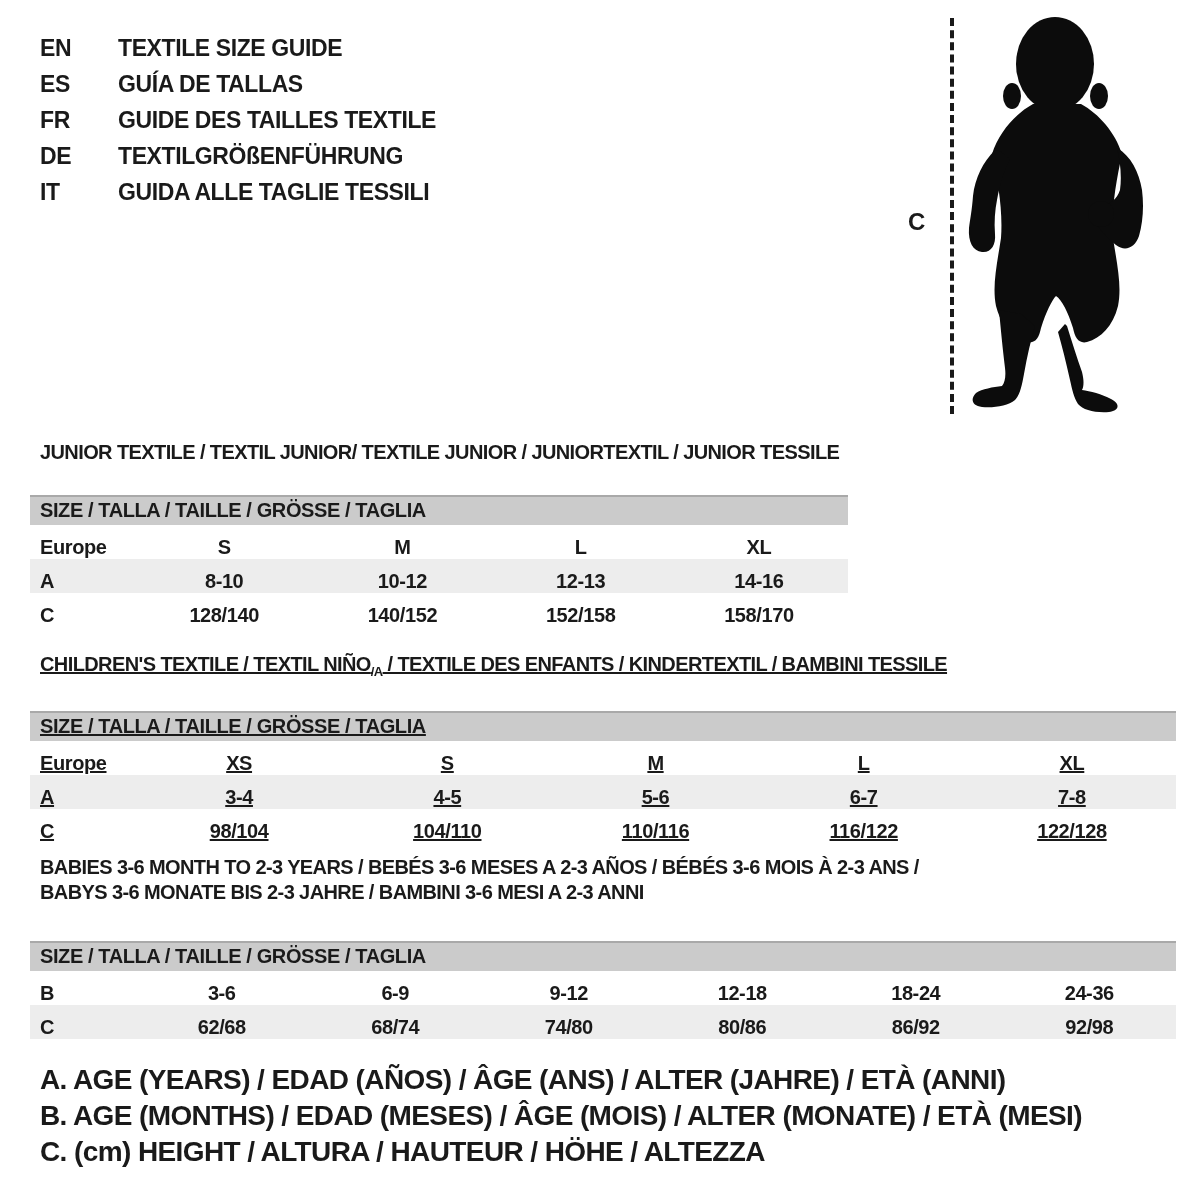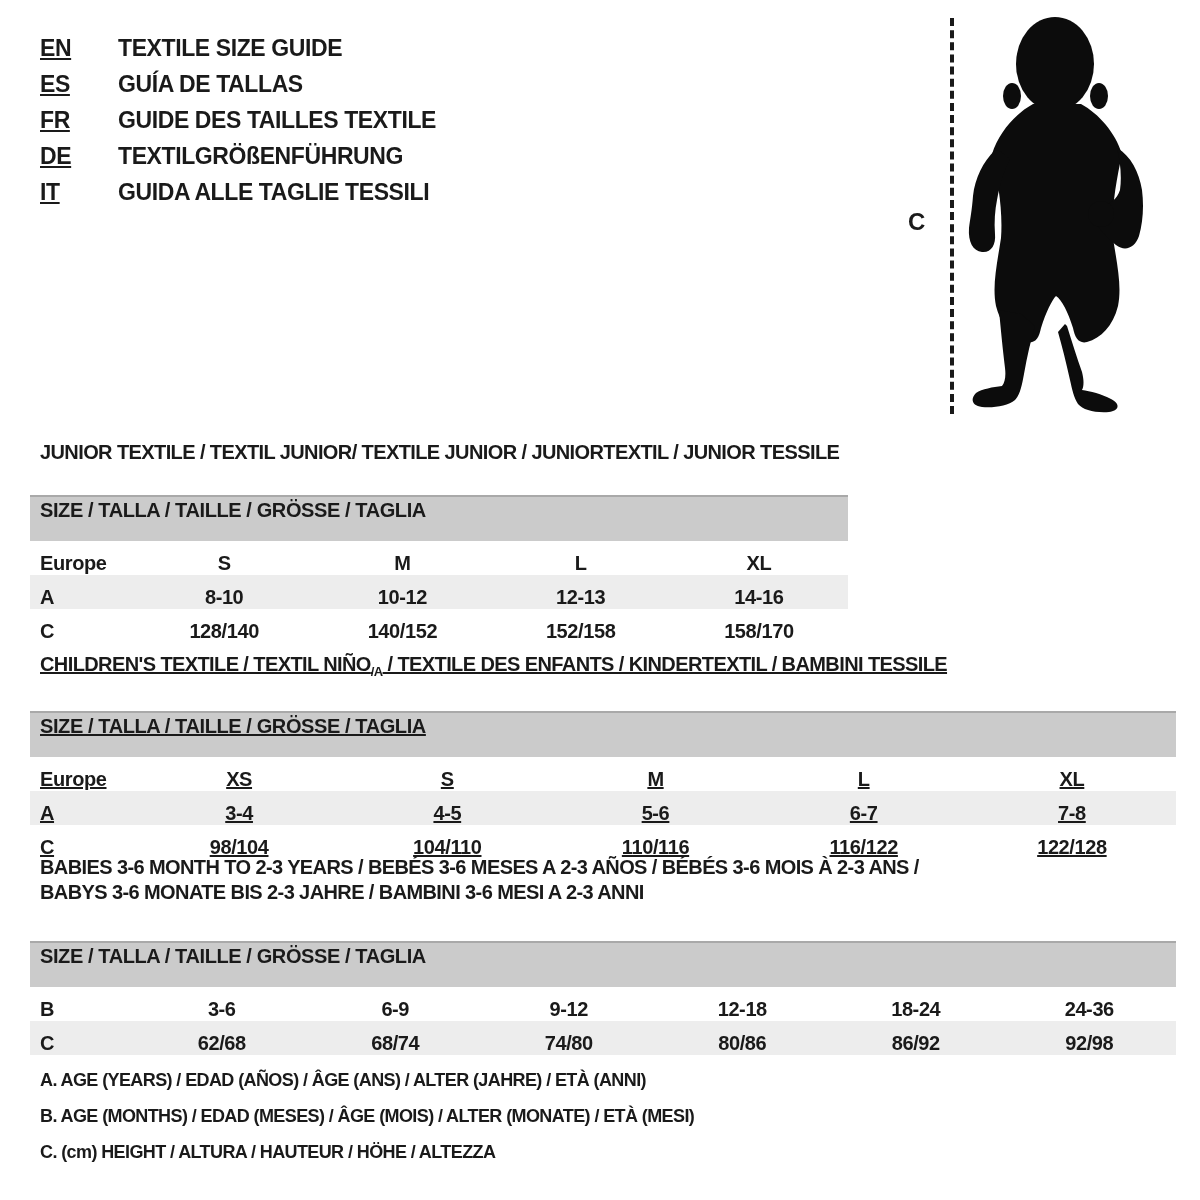--- a/index.html
+++ b/index.html
@@ -20,7 +20,7 @@
   
   .languages { position:absolute; top:30px; left:40px; }
   .lang-row { display:flex; line-height:36px; font-size:23px; }
-  .lang-code { width:78px;text-decoration:underline; }
+  .lang-code { width:78px; }
 
   
   .figure { position:absolute; top:12px; left:898px; width:300px; height:418px; }

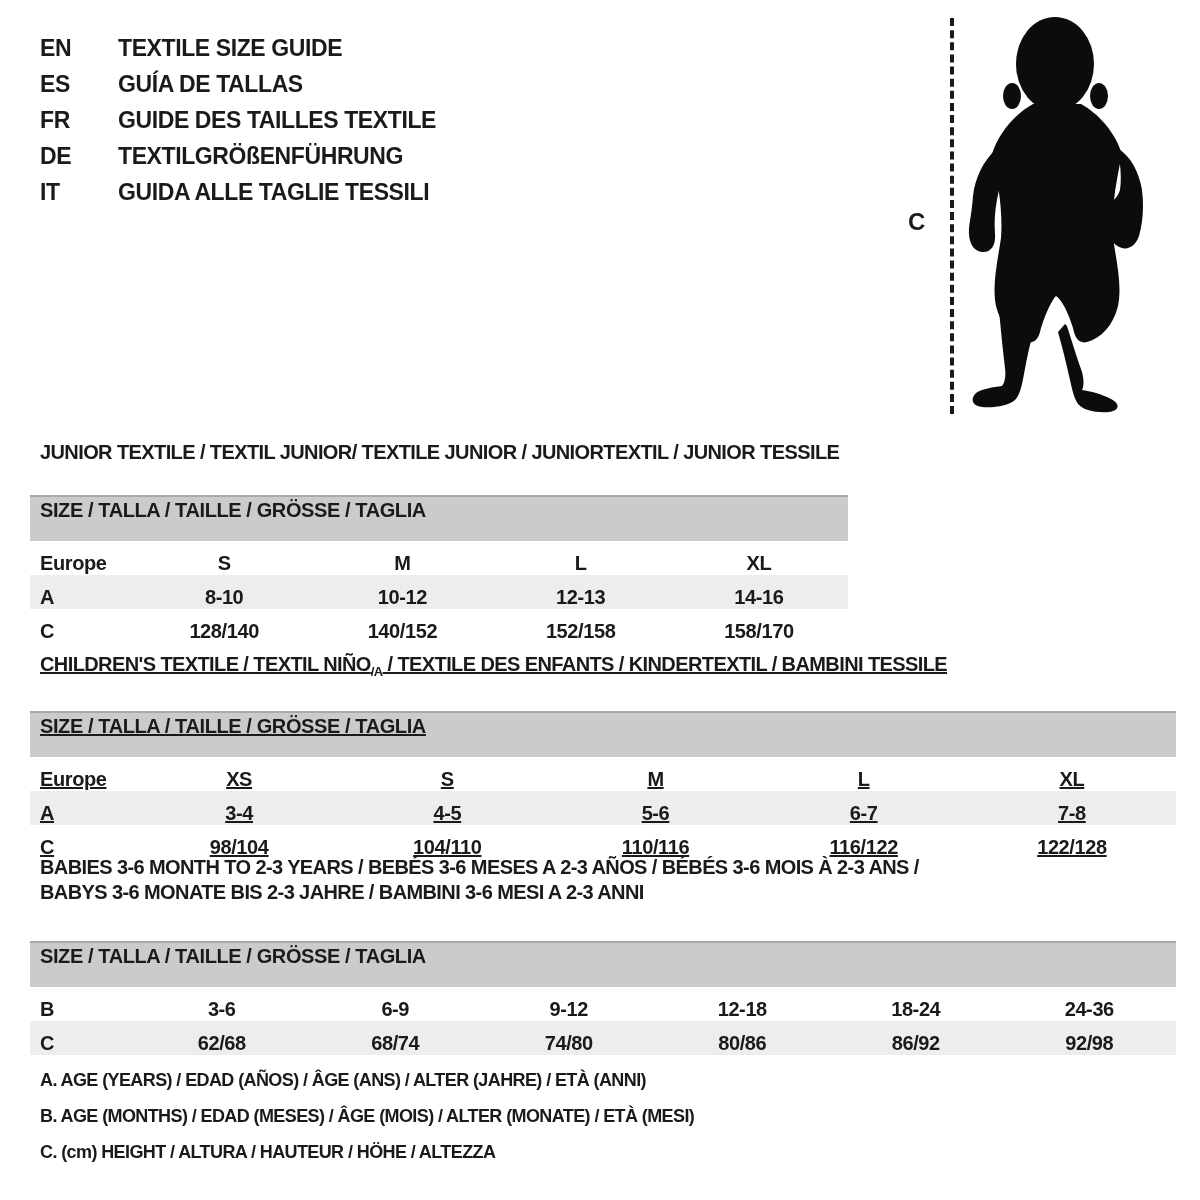--- a/index.html
+++ b/index.html
@@ -37,7 +37,7 @@
   .sec-heading { font-size:20px; line-height:25px; margin-left:10px; letter-spacing:-0.6px;margin-top:12px; }
   .subscript { font-size:13px; vertical-align:sub; }
   .size-bar {
-    height:46px; background:#cbcbcb; border-top:2px solid #a9a9a9;
+    height:30px; background:#cbcbcb; border-top:2px solid #a9a9a9;
     line-height:27px; padding-left:10px; font-size:20px;
   }
   .sec-junior .size-bar   { margin-top:30px; }

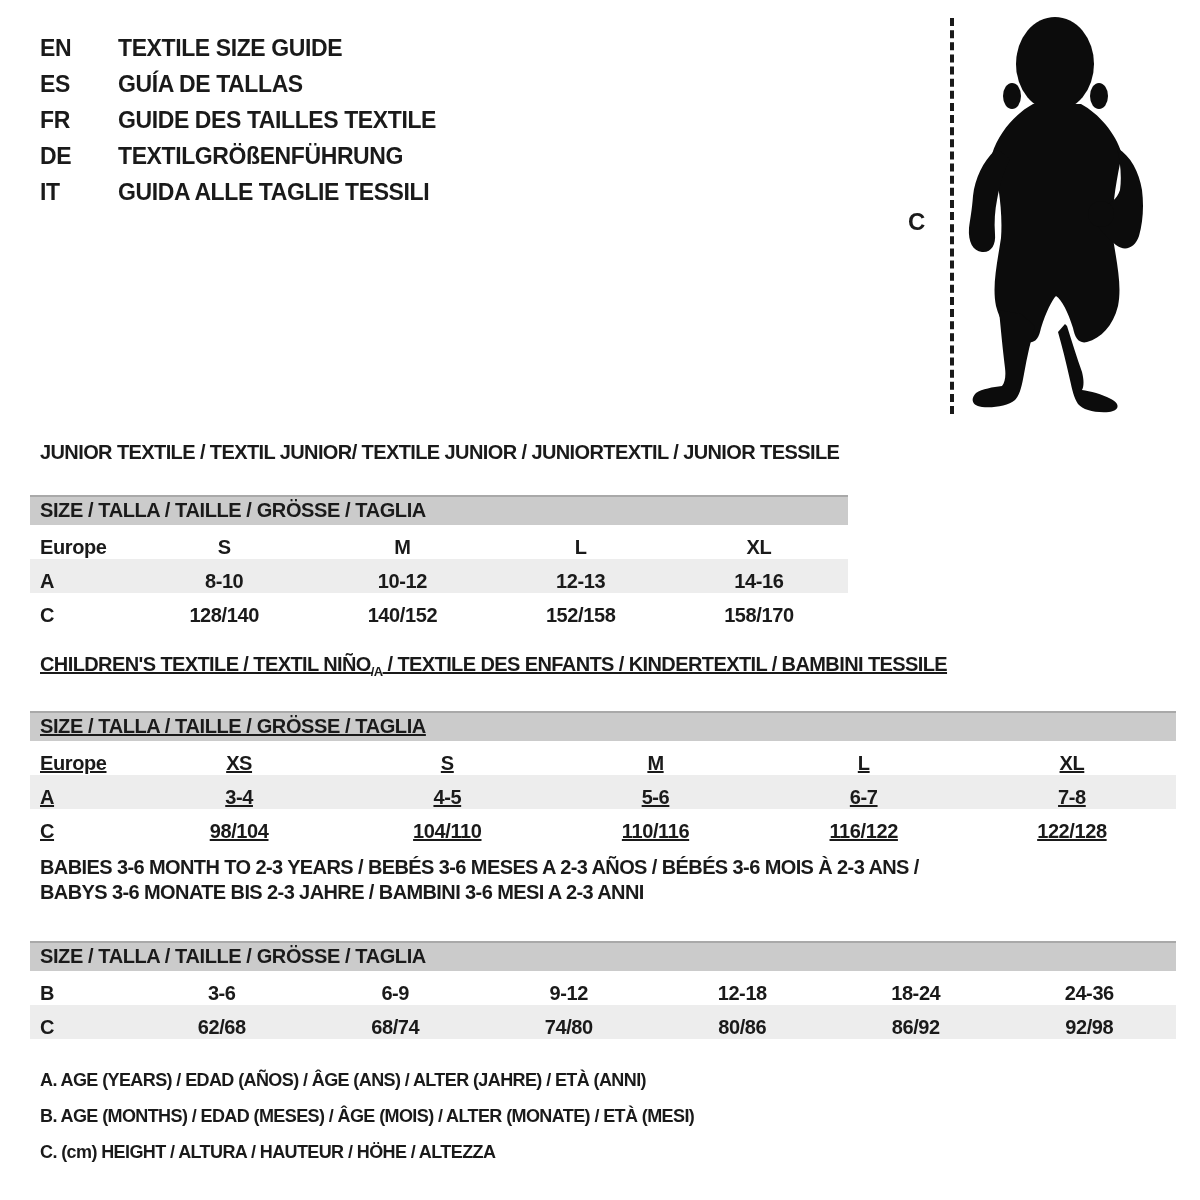--- a/index.html
+++ b/index.html
@@ -51,7 +51,7 @@
 
   
   .notes { position:absolute; top:1062px; left:40px; }
-  .note { line-height:36px; font-size:18px; letter-spacing:-0.6px; }
+  .note { line-height:36px; font-size:28px; letter-spacing:-0.6px; }
 </style>
 </head>
 <body>

